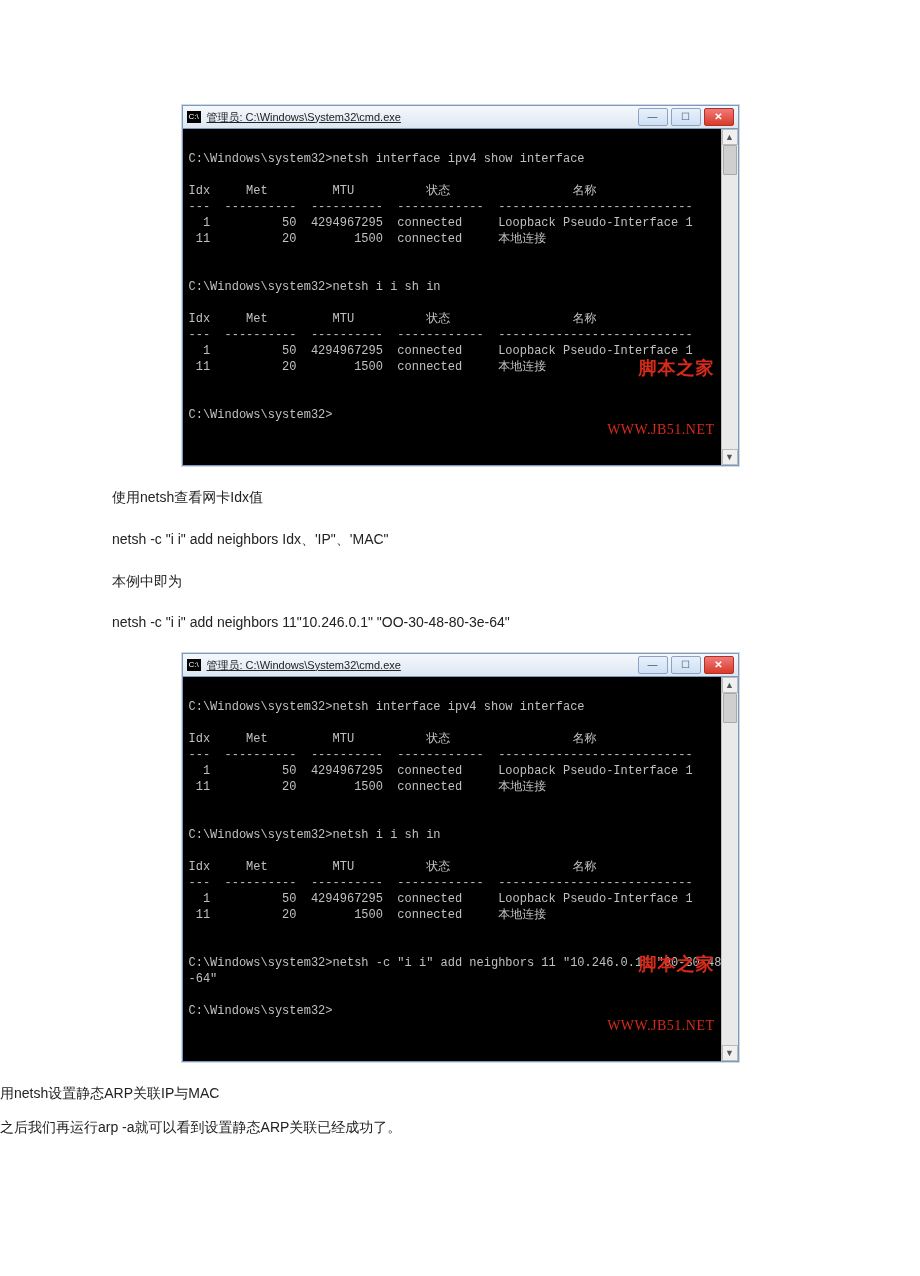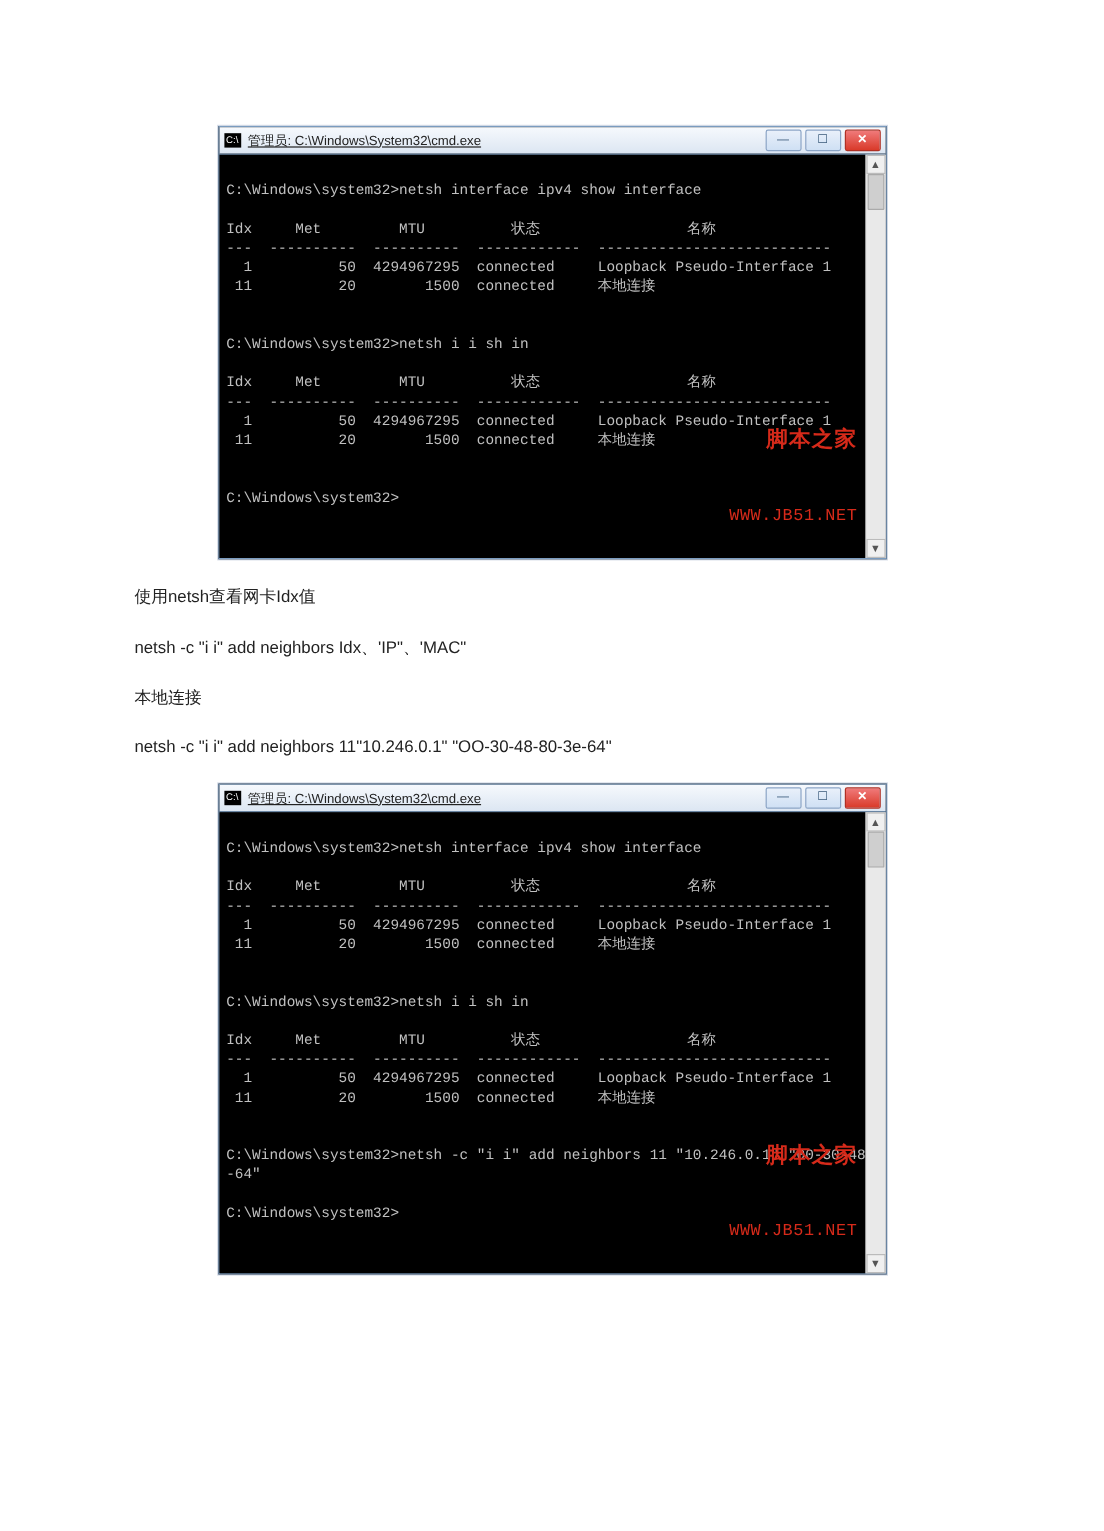--- a/index.html
+++ b/index.html
@@ -126,7 +126,7 @@
     right: 6px;
     bottom: 4px;
     text-align: right;
-    font-family: Liberation Mono, monospace;
+    font-family: Liberation Serif, serif;
     line-height: 1;
   }
   .wm-main {

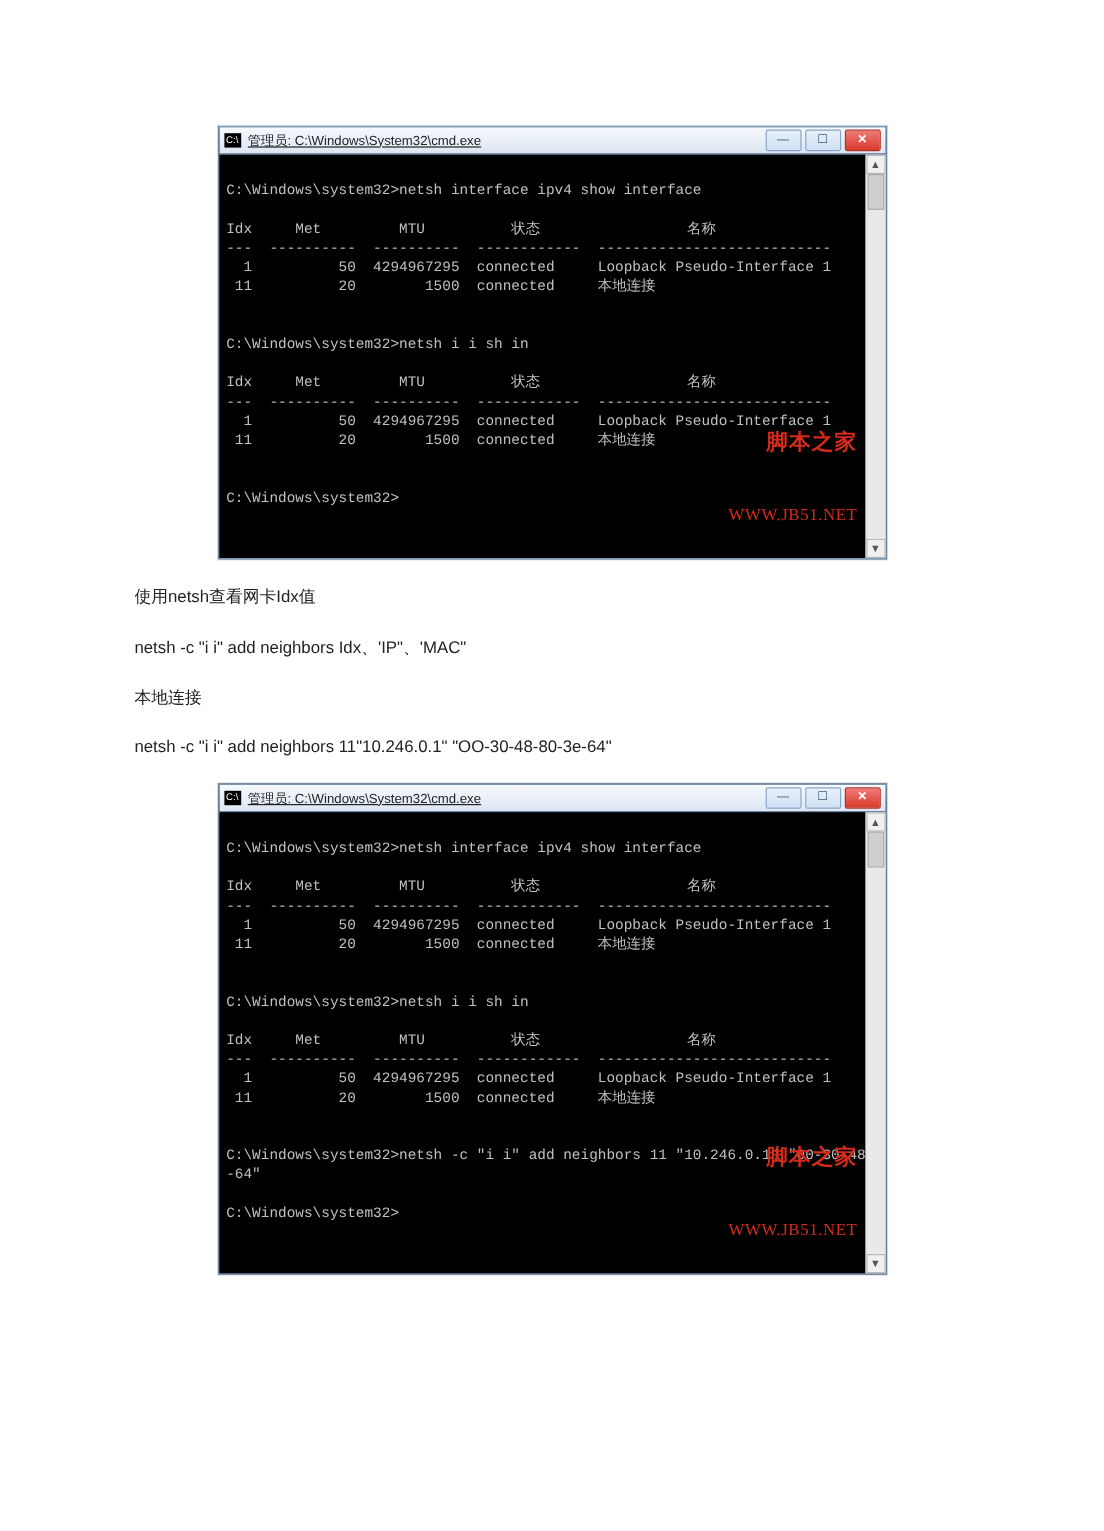--- a/index.html
+++ b/index.html
@@ -213,7 +213,7 @@
   <div class="article">
     <p>使用netsh查看网卡Idx值</p>
     <p>netsh -c "i i" add neighbors Idx、'IP"、'MAC"</p>
-    <p>本地连接</p>
+    <p>本例中即为</p>
     <p>netsh -c "i i" add neighbors 11"10.246.0.1" "OO-30-48-80-3e-64"</p>
   </div>
 

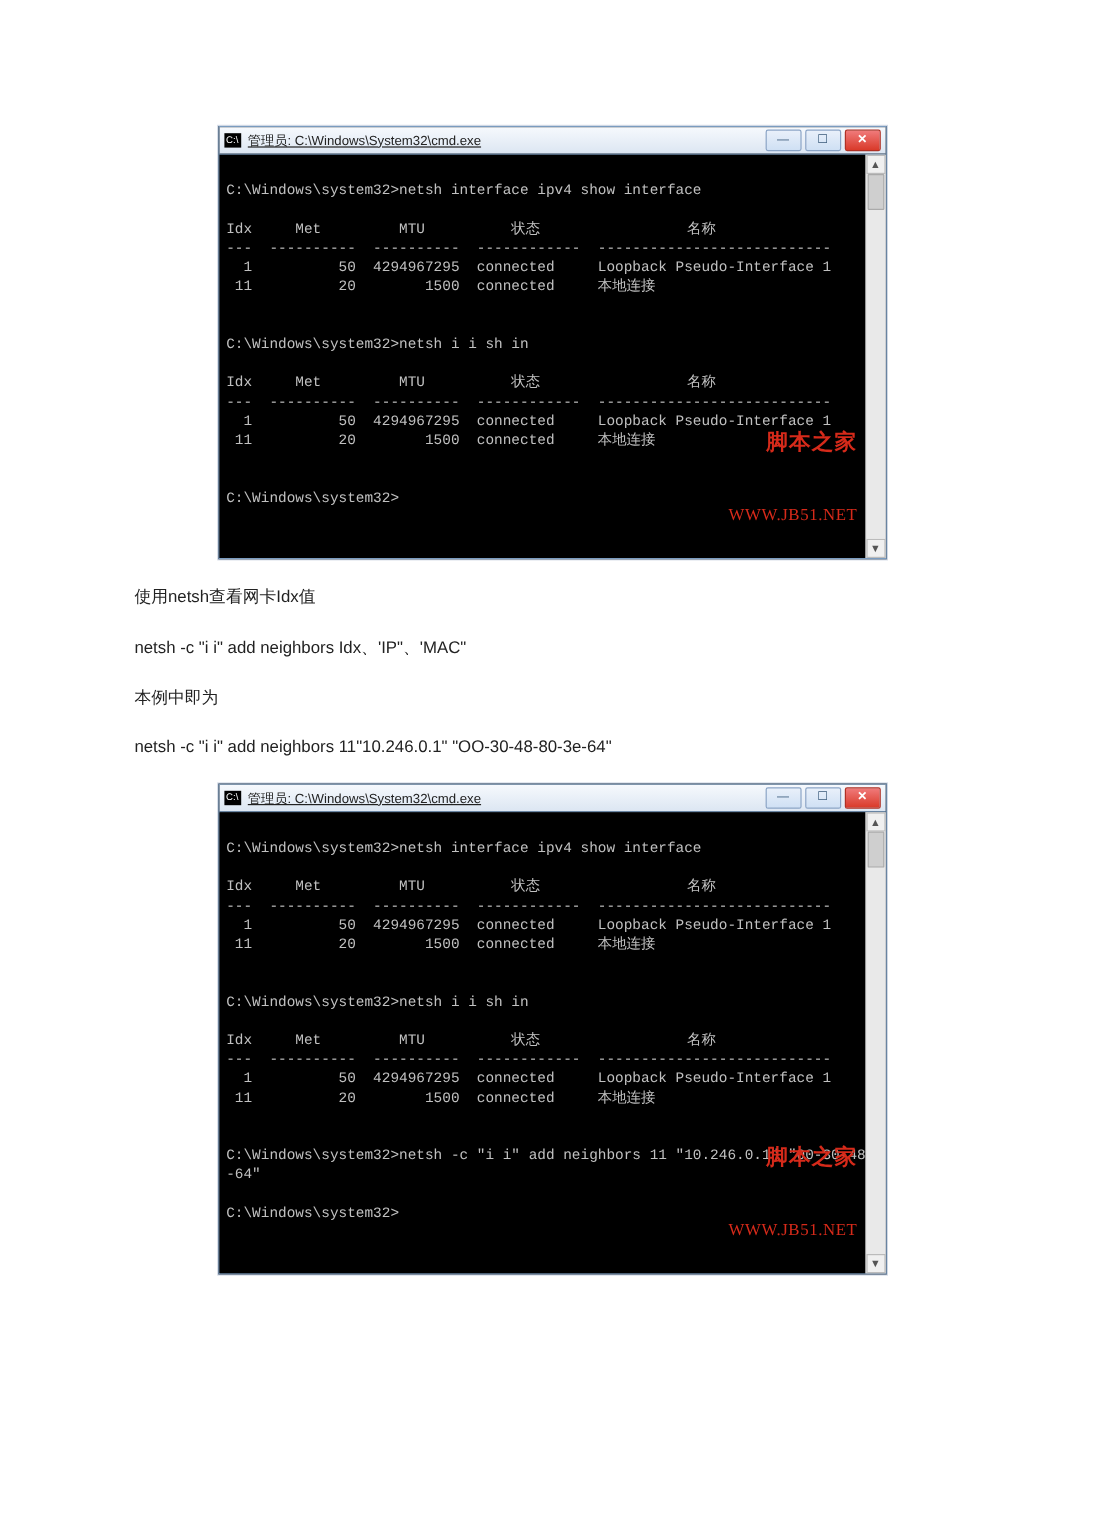--- a/index.html
+++ b/index.html
@@ -264,6 +264,10 @@
     </div>
   </div>
 
+  <div class="article-bottom">
+    <p>用netsh设置静态ARP关联IP与MAC</p>
+    <p>之后我们再运行arp -a就可以看到设置静态ARP关联已经成功了。</p>
+  </div>
 
 </div>
 

